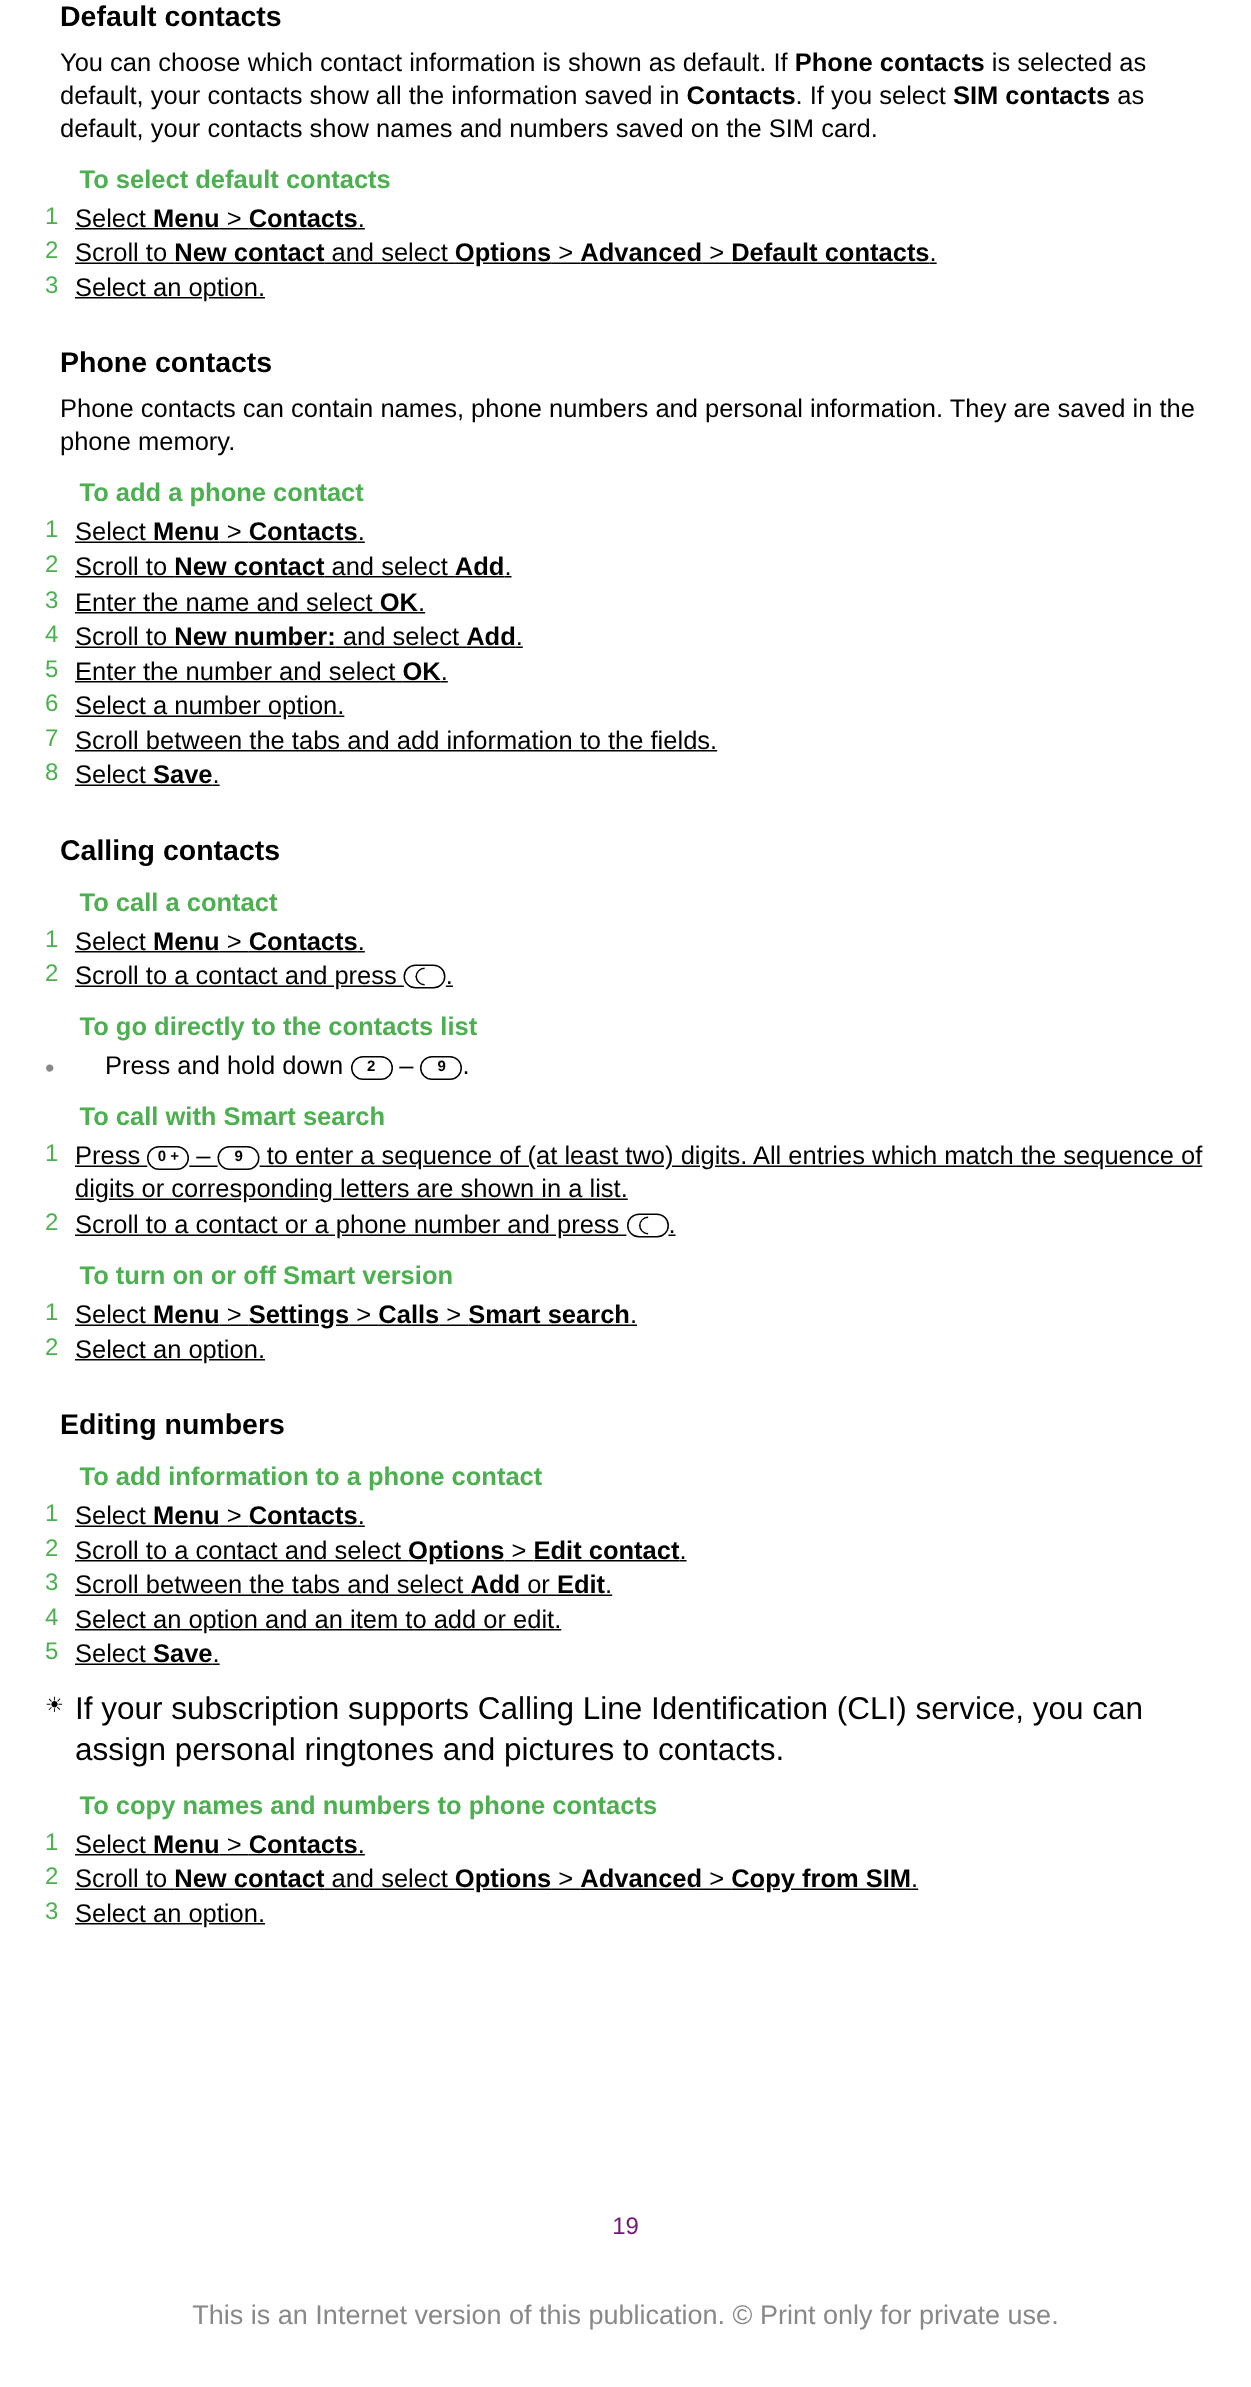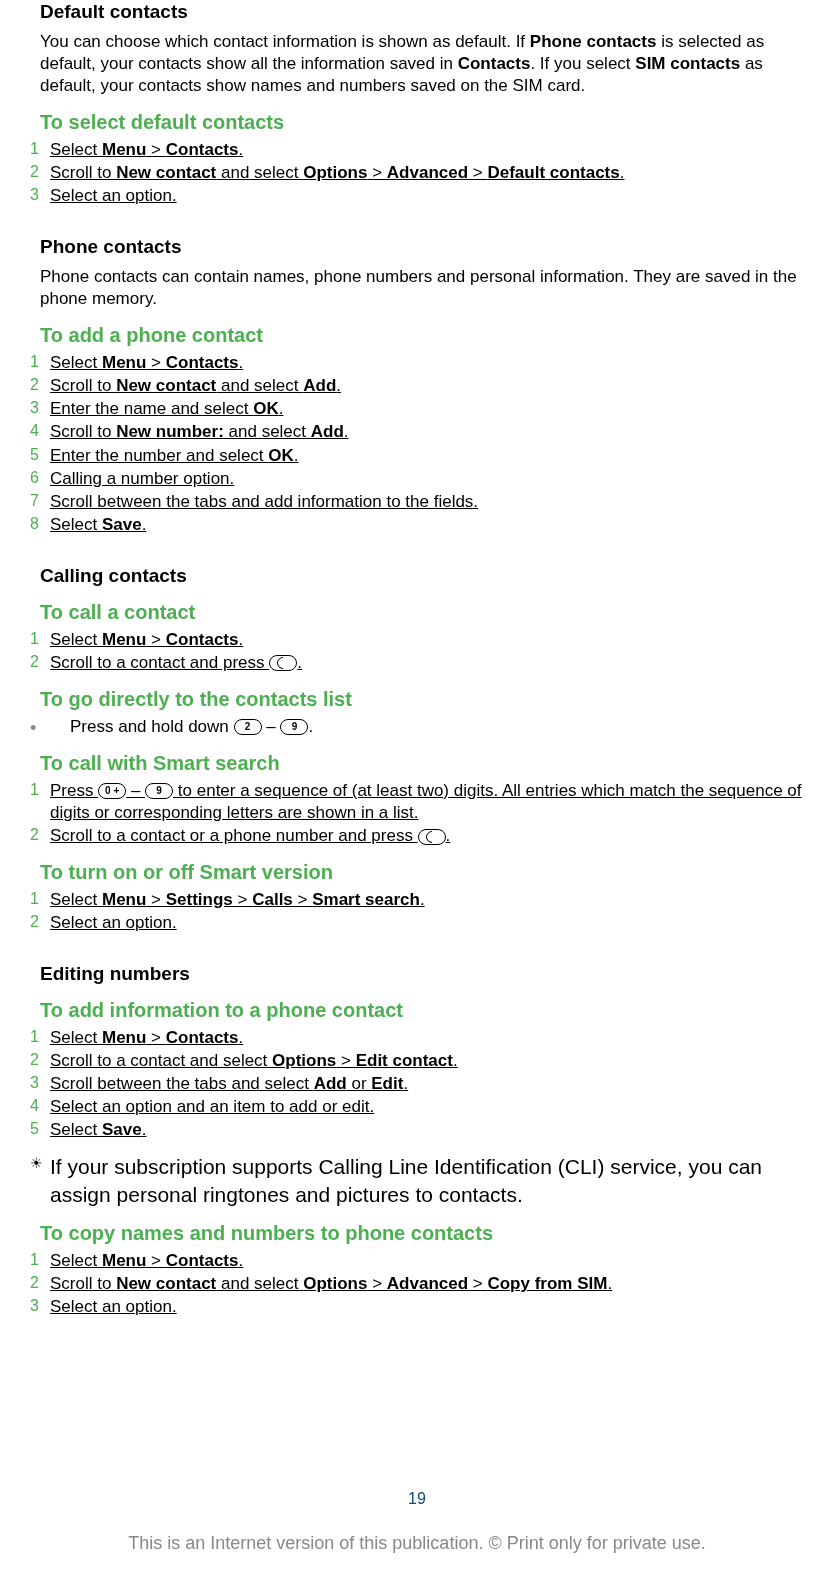--- a/index.html
+++ b/index.html
@@ -27,8 +27,8 @@
   .sub-heading {
     color: #4CAF50;
     font-weight: bold;
-    font-size: 20px;
-    margin-left: 10px;
+    font-size: 17px;
+    margin-left: 23px;
     margin-bottom: 4px;
     margin-top: 10px;
   }

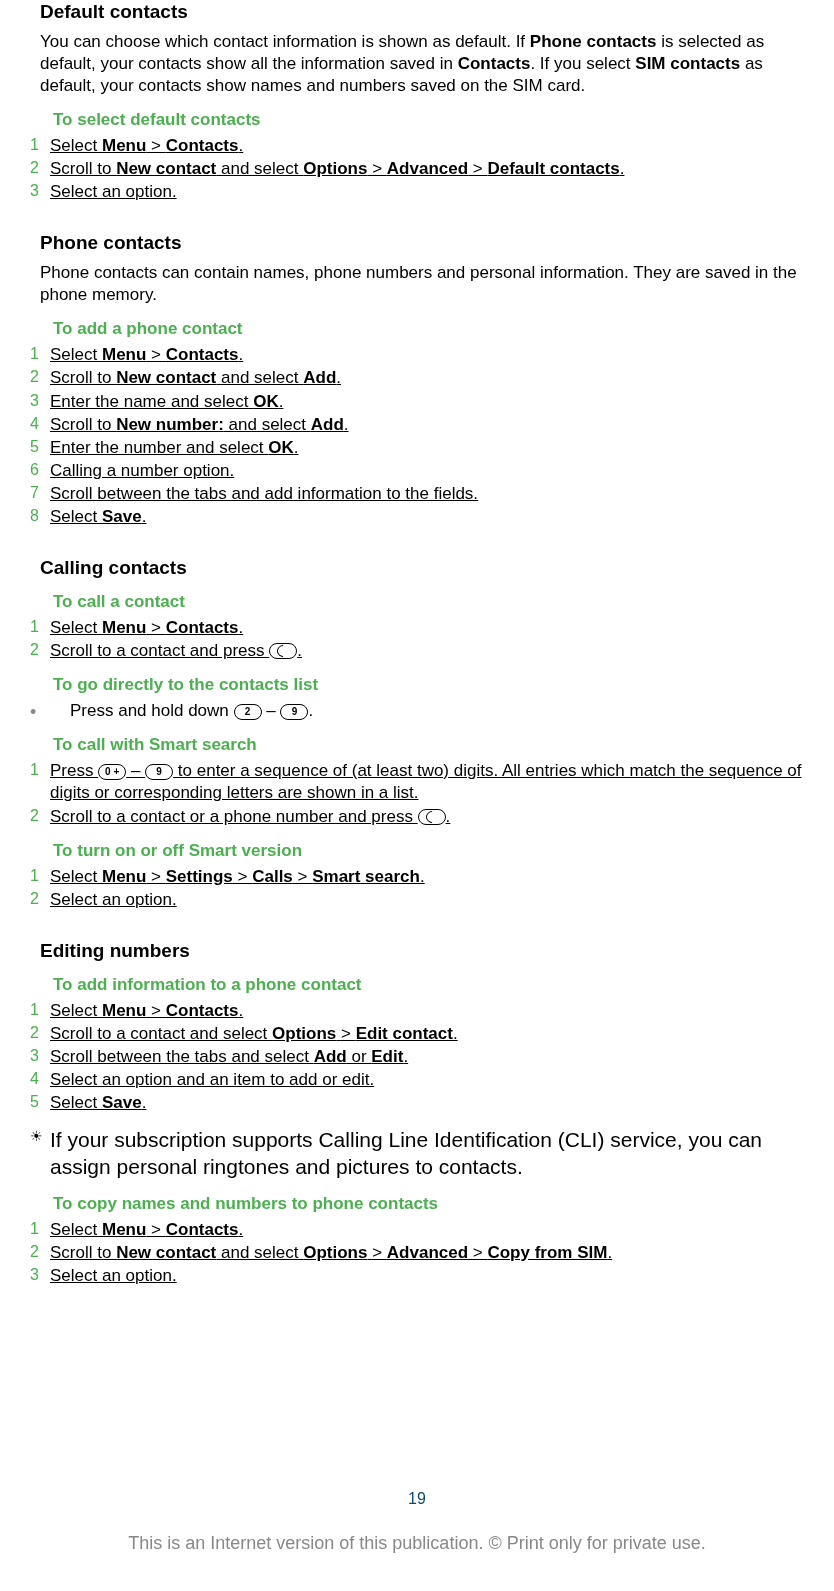--- a/index.html
+++ b/index.html
@@ -177,7 +177,7 @@
     </li>
   <li>
       <span class="num">6</span>
-      <span class="step-text">Calling a number option.</span>
+      <span class="step-text">Select a number option.</span>
     </li>
   <li>
       <span class="num">7</span>

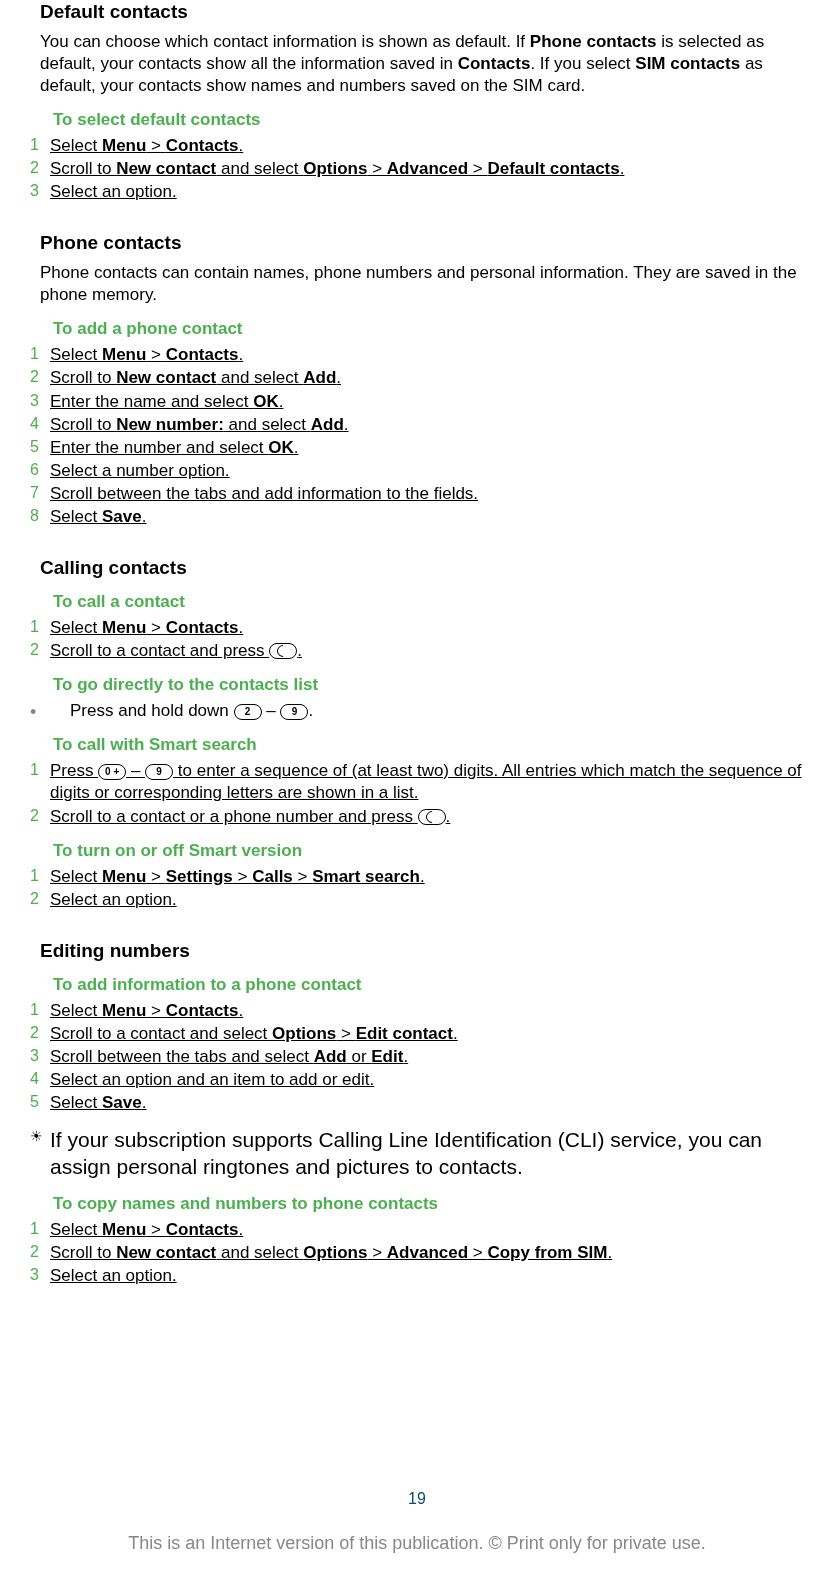--- a/index.html
+++ b/index.html
@@ -125,7 +125,7 @@
     text-align: center;
     font-size: 16px;
   }
-  .page-num { color: #0c4a6e; margin-bottom: 22px; }
+  .page-num { color: #701a75; margin-bottom: 36px; }
   .footer-note { color: #888; font-size: 18px; }
 </style>
 </head>

